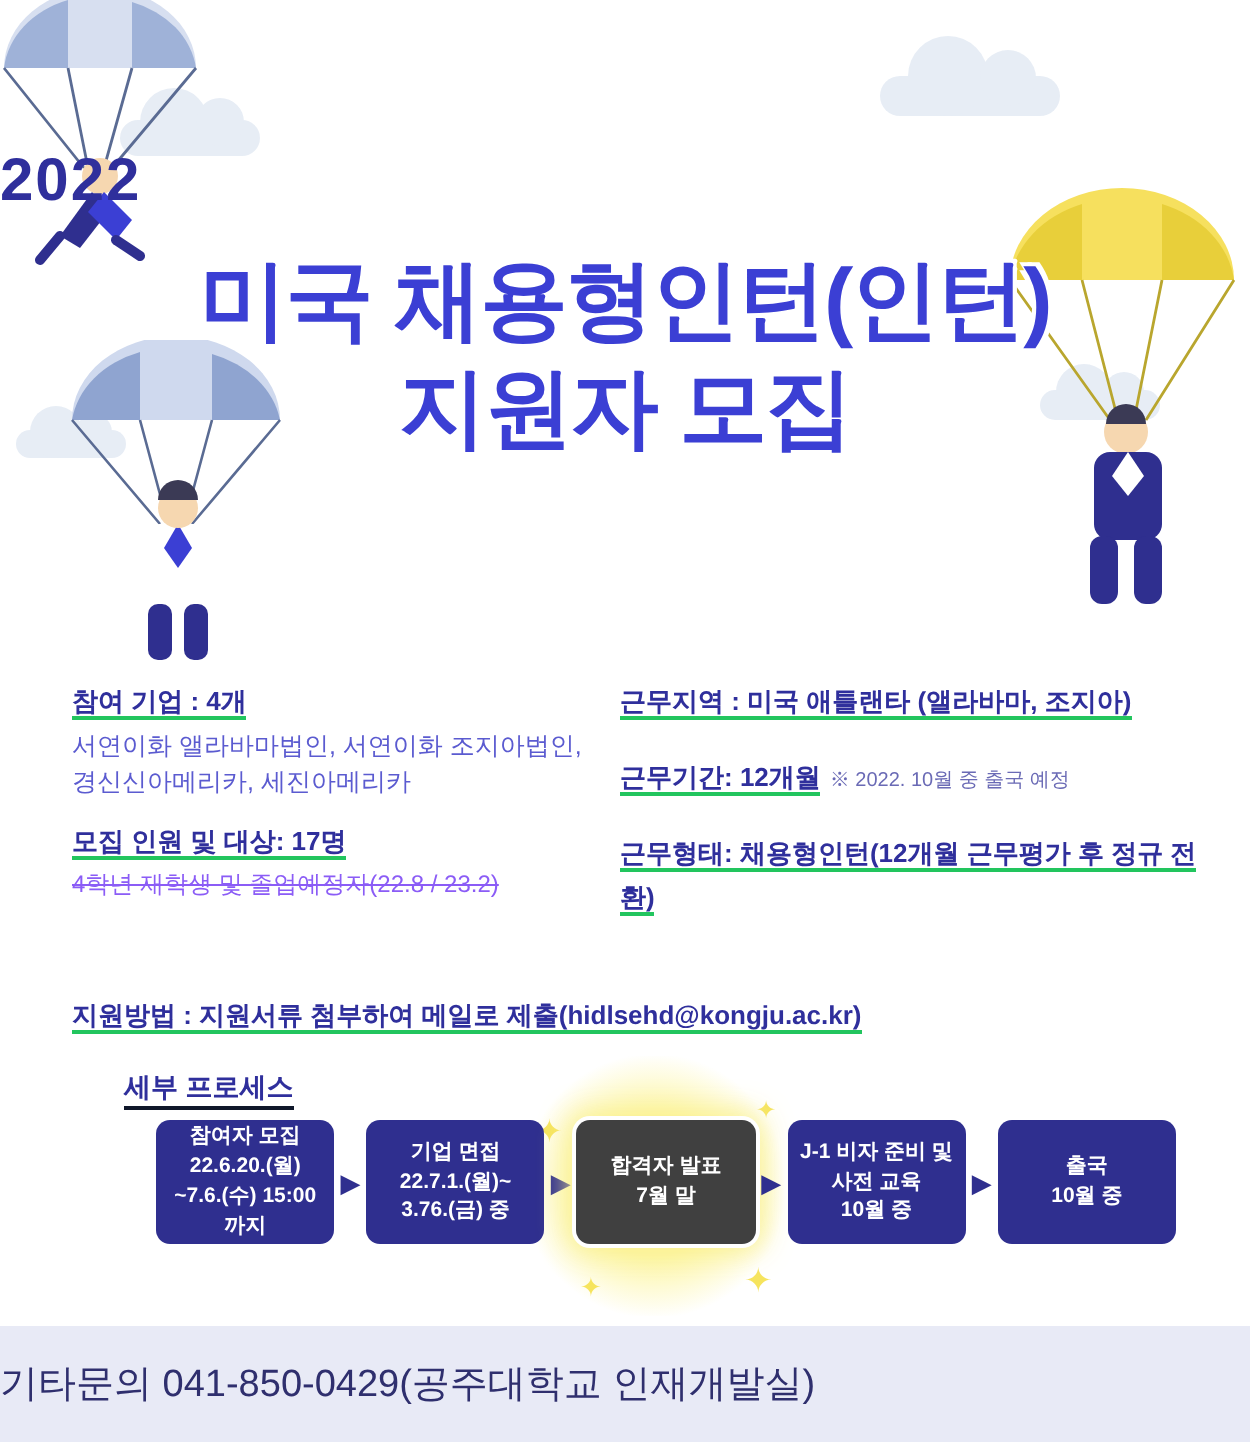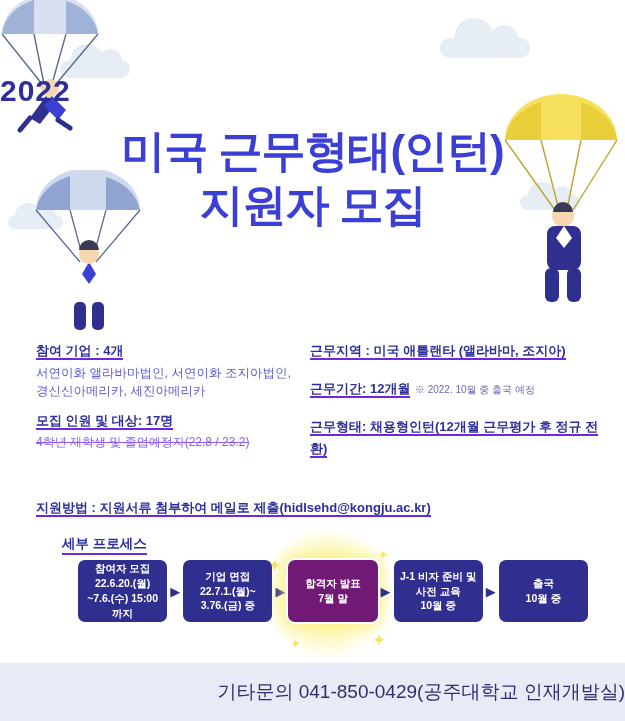--- a/index.html
+++ b/index.html
@@ -253,7 +253,7 @@
 
   <div class="year">2022</div>
   <div class="title-wrap">
-    <div class="title-line">미국 근무형태(인턴)</div>
+    <div class="title-line">미국 채용형인턴(인턴)</div>
     <div class="title-line">지원자 모집</div>
   </div>
 

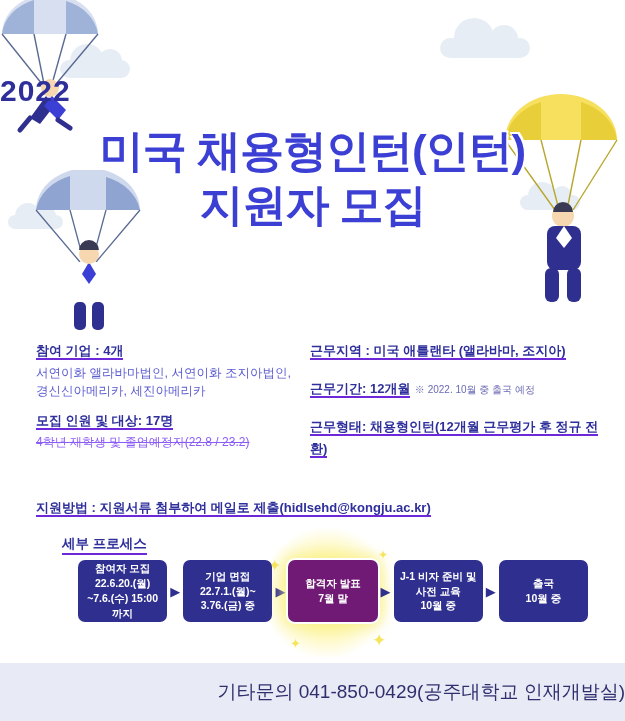--- a/index.html
+++ b/index.html
@@ -94,7 +94,7 @@
     color: #2f2f9c;
     font-weight: bold;
     font-size: 13px;
-    border-bottom: 2px solid #6d28d9;
+    border-bottom: 2px solid #22c55e;
     display: inline;
     line-height: 1.7;
   }

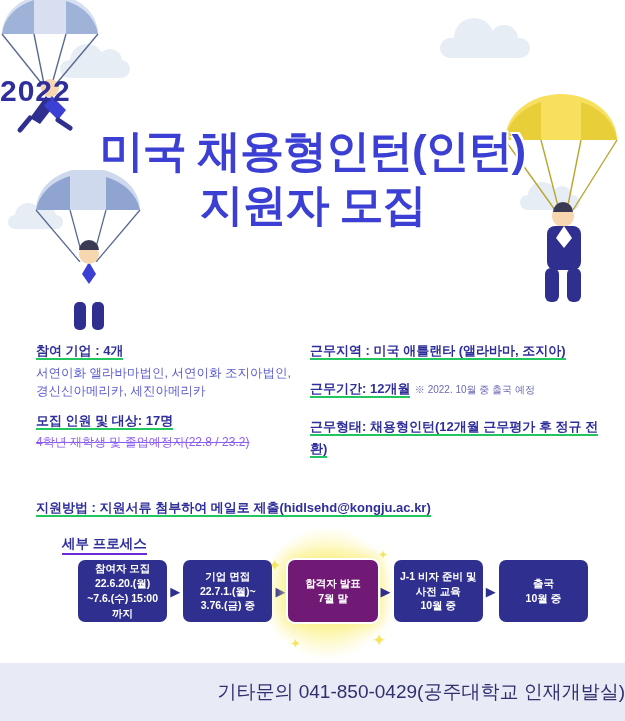--- a/index.html
+++ b/index.html
@@ -130,7 +130,7 @@
     color: #2f2f9c;
     font-weight: bold;
     font-size: 13.5px;
-    border-bottom: 2px solid #6d28d9;
+    border-bottom: 2px solid #0f172a;
   }
   .glow {
     position: absolute;

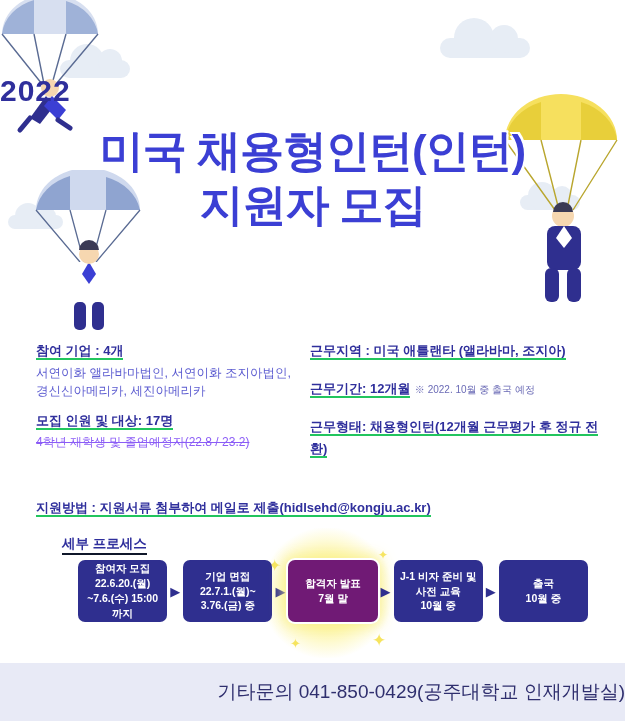--- a/index.html
+++ b/index.html
@@ -170,7 +170,7 @@
     flex: 1 1 0;
   }
   .step.hl {
-    background: #701a75;
+    background: #404040;
     box-shadow: 0 0 0 2px #ffffff, 0 0 14px 4px rgba(250,240,140,.9);
   }
   .arrow {

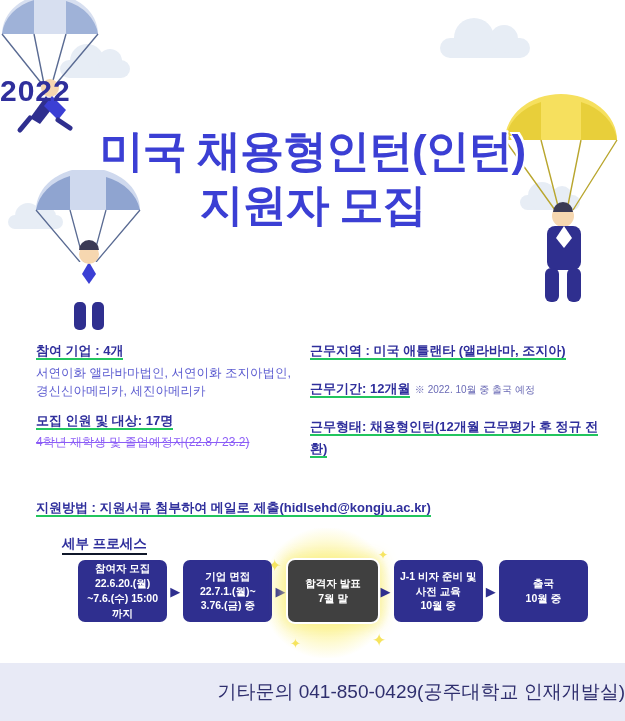--- a/index.html
+++ b/index.html
@@ -196,7 +196,7 @@
     position: absolute;
     left: 0; right: 0;
     bottom: 16px;
-    text-align: right;
+    text-align: left;
     font-size: 19px;
     color: #2f2f6e;
   }

